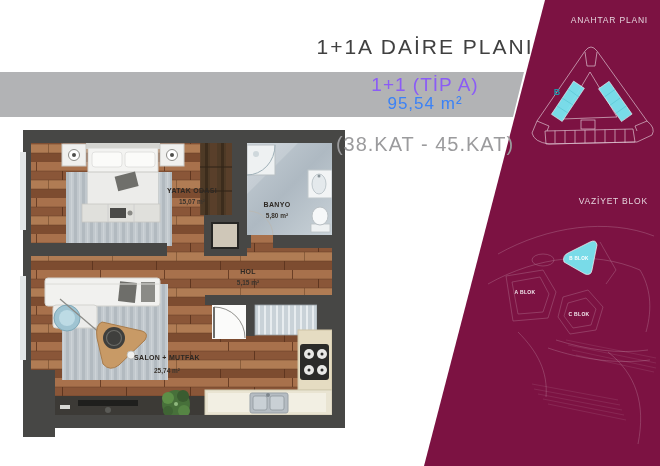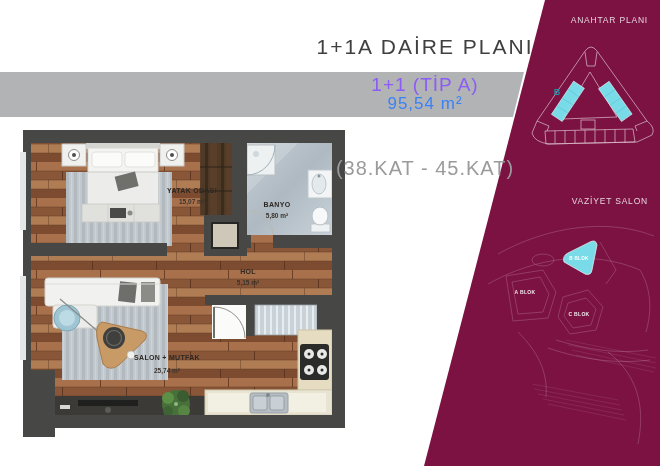--- a/index.html
+++ b/index.html
@@ -32,7 +32,7 @@
   }
   .floor-range{
     position:absolute;left:0;right:0;top:133px;
-    font-size:20px;letter-spacing:1px;color:#9b9b9d;margin-top:24px;
+    font-size:20px;letter-spacing:1px;color:#9b9b9d;
   }
   
   .maroon-panel{

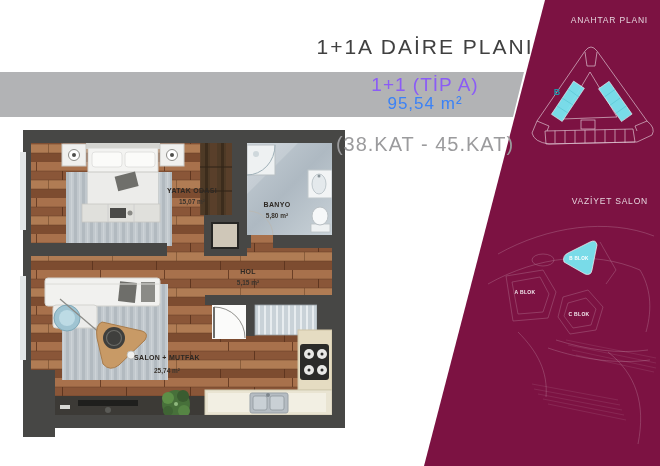--- a/index.html
+++ b/index.html
@@ -265,7 +265,7 @@
 <div class="maroon-panel"></div>
 
 <div class="panel-label key">ANAHTAR PLANI</div>
-<div class="panel-label site">VAZİYET SALON</div>
+<div class="panel-label site">VAZİYET BLOK</div>
 
 <svg id="keyplan" class="panel-svg" width="135" height="115" viewBox="0 0 135 115" xmlns="http://www.w3.org/2000/svg">
   <g fill="none" stroke="#ecdfe7" stroke-width=".7" opacity=".85">

